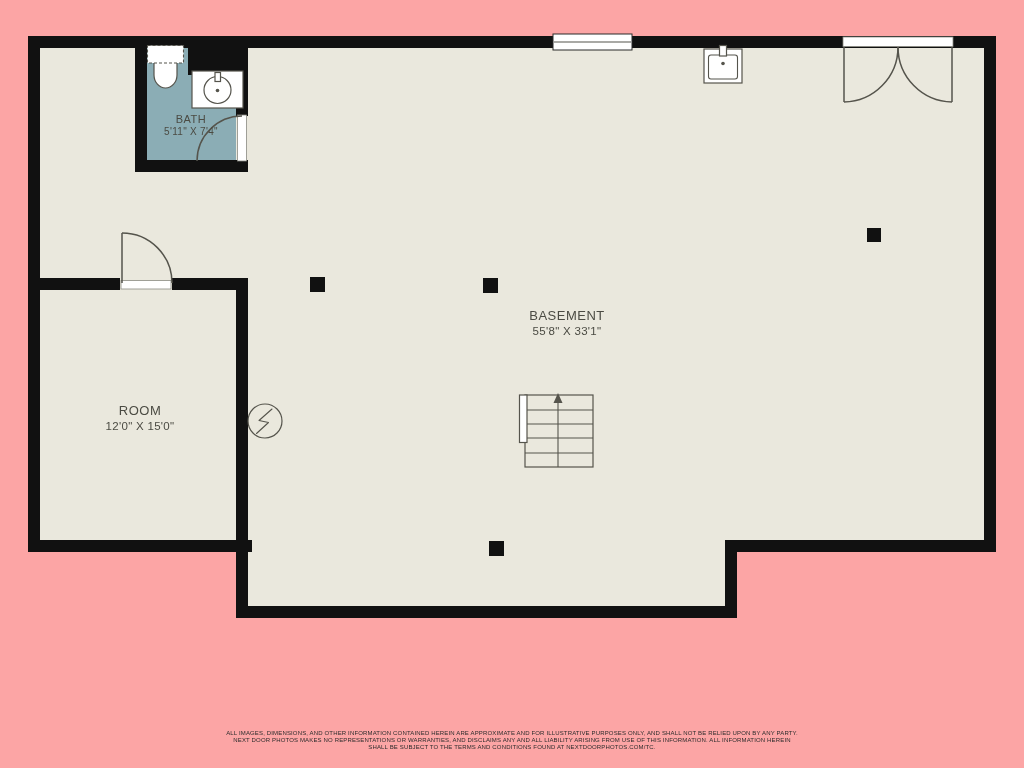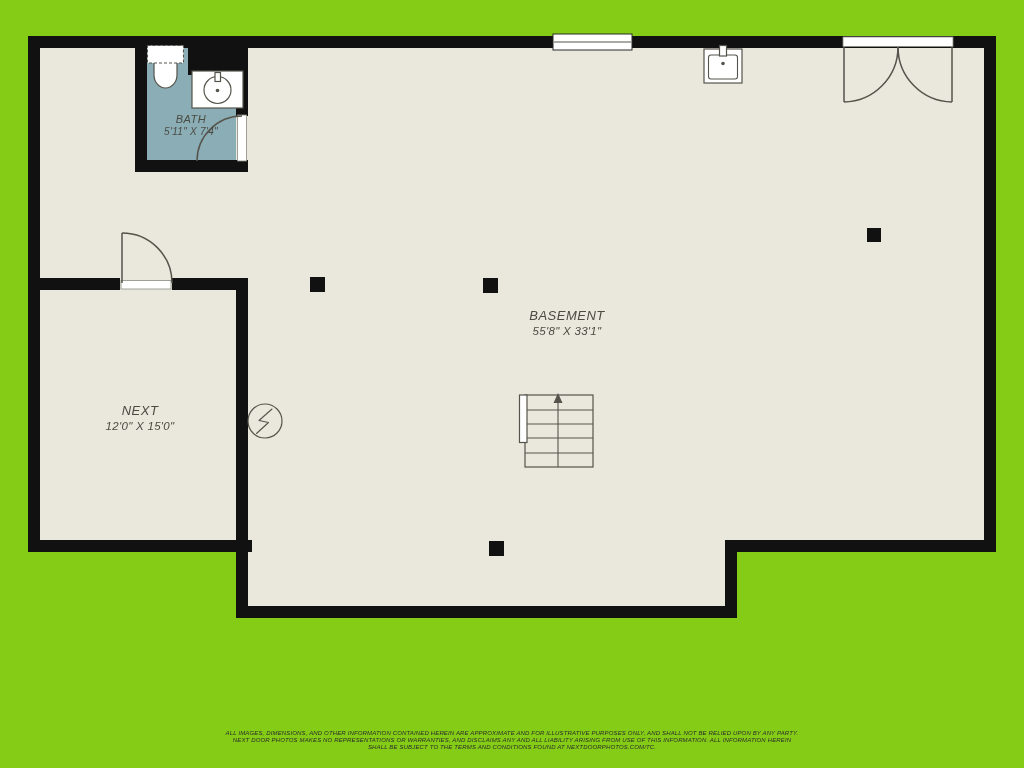--- a/index.html
+++ b/index.html
@@ -3,8 +3,8 @@
 <meta charset="utf-8">
 <style>
   html,body{margin:0;padding:0;background:#fff;}
-  .stage{position:relative;width:1024px;height:768px;background:#84cc16;overflow:hidden;
-         font-family:"Liberation Sans",sans-serif;font-style:italic;}
+  .stage{position:relative;width:1024px;height:768px;background:#fca5a5;overflow:hidden;
+         font-family:"Liberation Sans",sans-serif;}
   .floor{position:absolute;background:var(--floor,#eae8dd);}
   .floor.bath{background:var(--bath-floor,#8badb5);}
   .wall{position:absolute;background:var(--wall,#111111);}

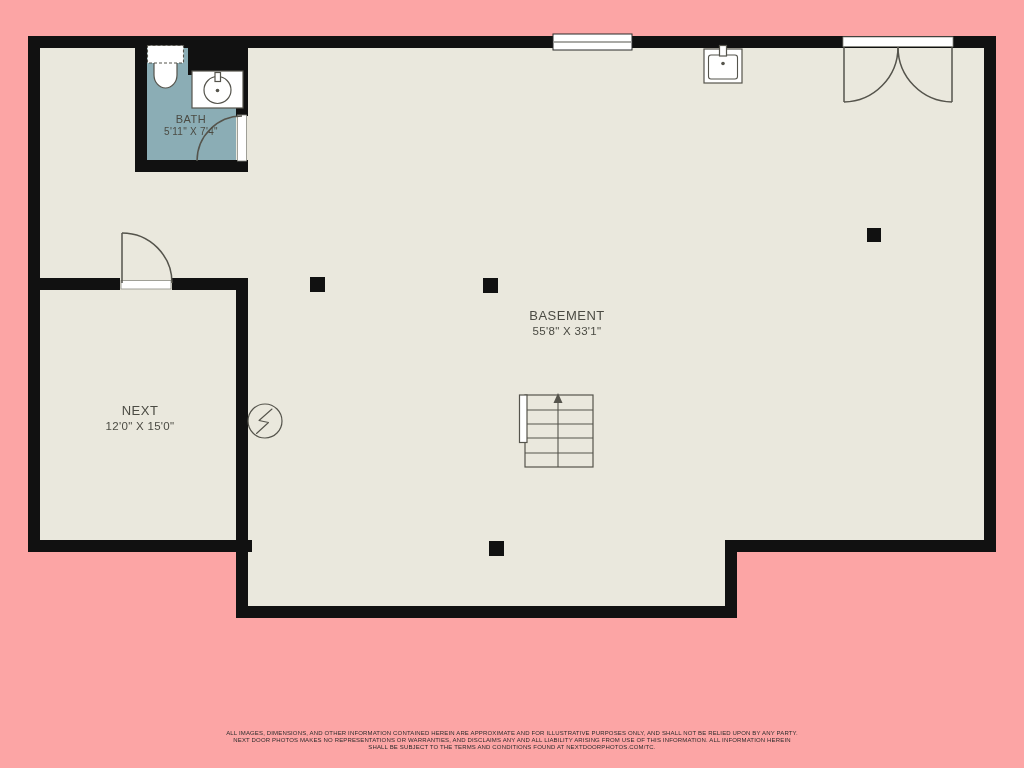--- a/index.html
+++ b/index.html
@@ -124,7 +124,7 @@
   </div>
 
   <div class="label" style="left:140px;top:403px;">
-    <div class="room-name">NEXT</div>
+    <div class="room-name">ROOM</div>
     <div class="room-dims">12'0" X 15'0"</div>
   </div>
 

